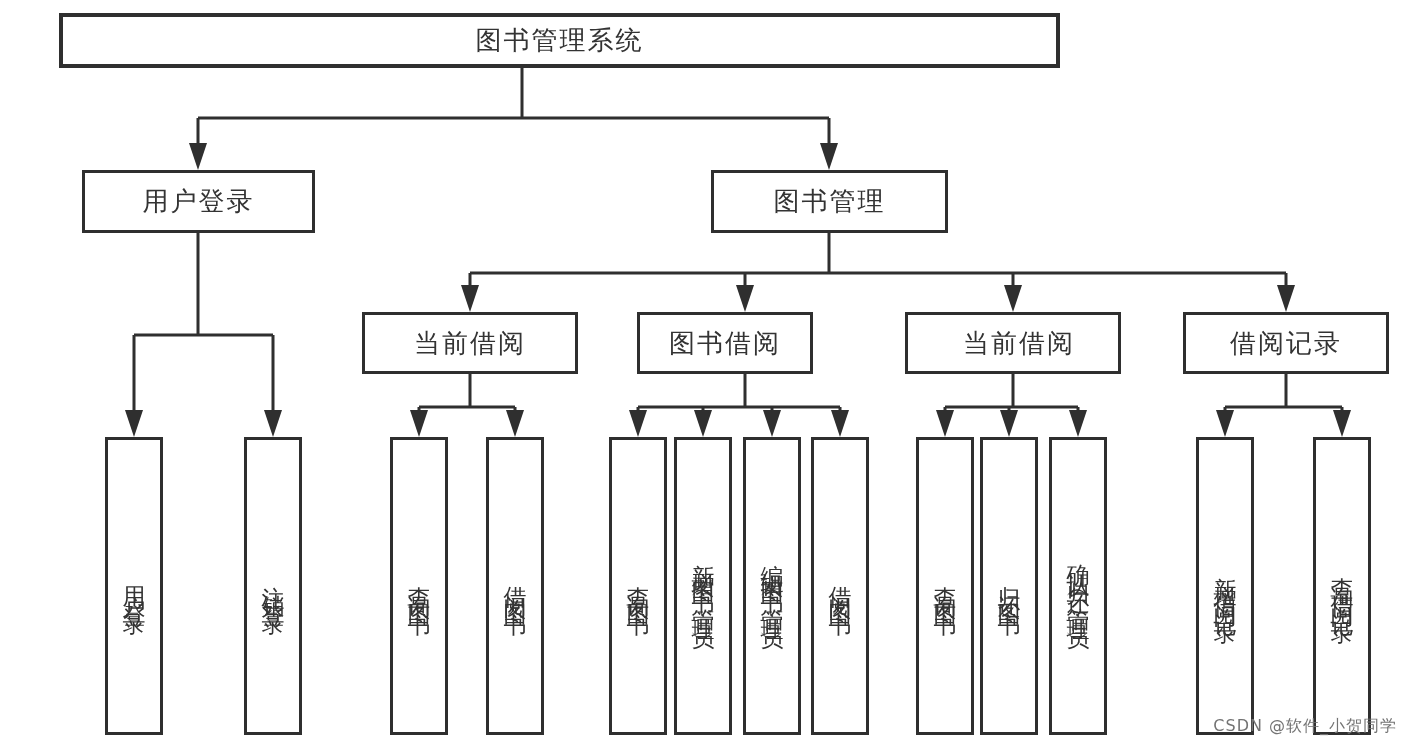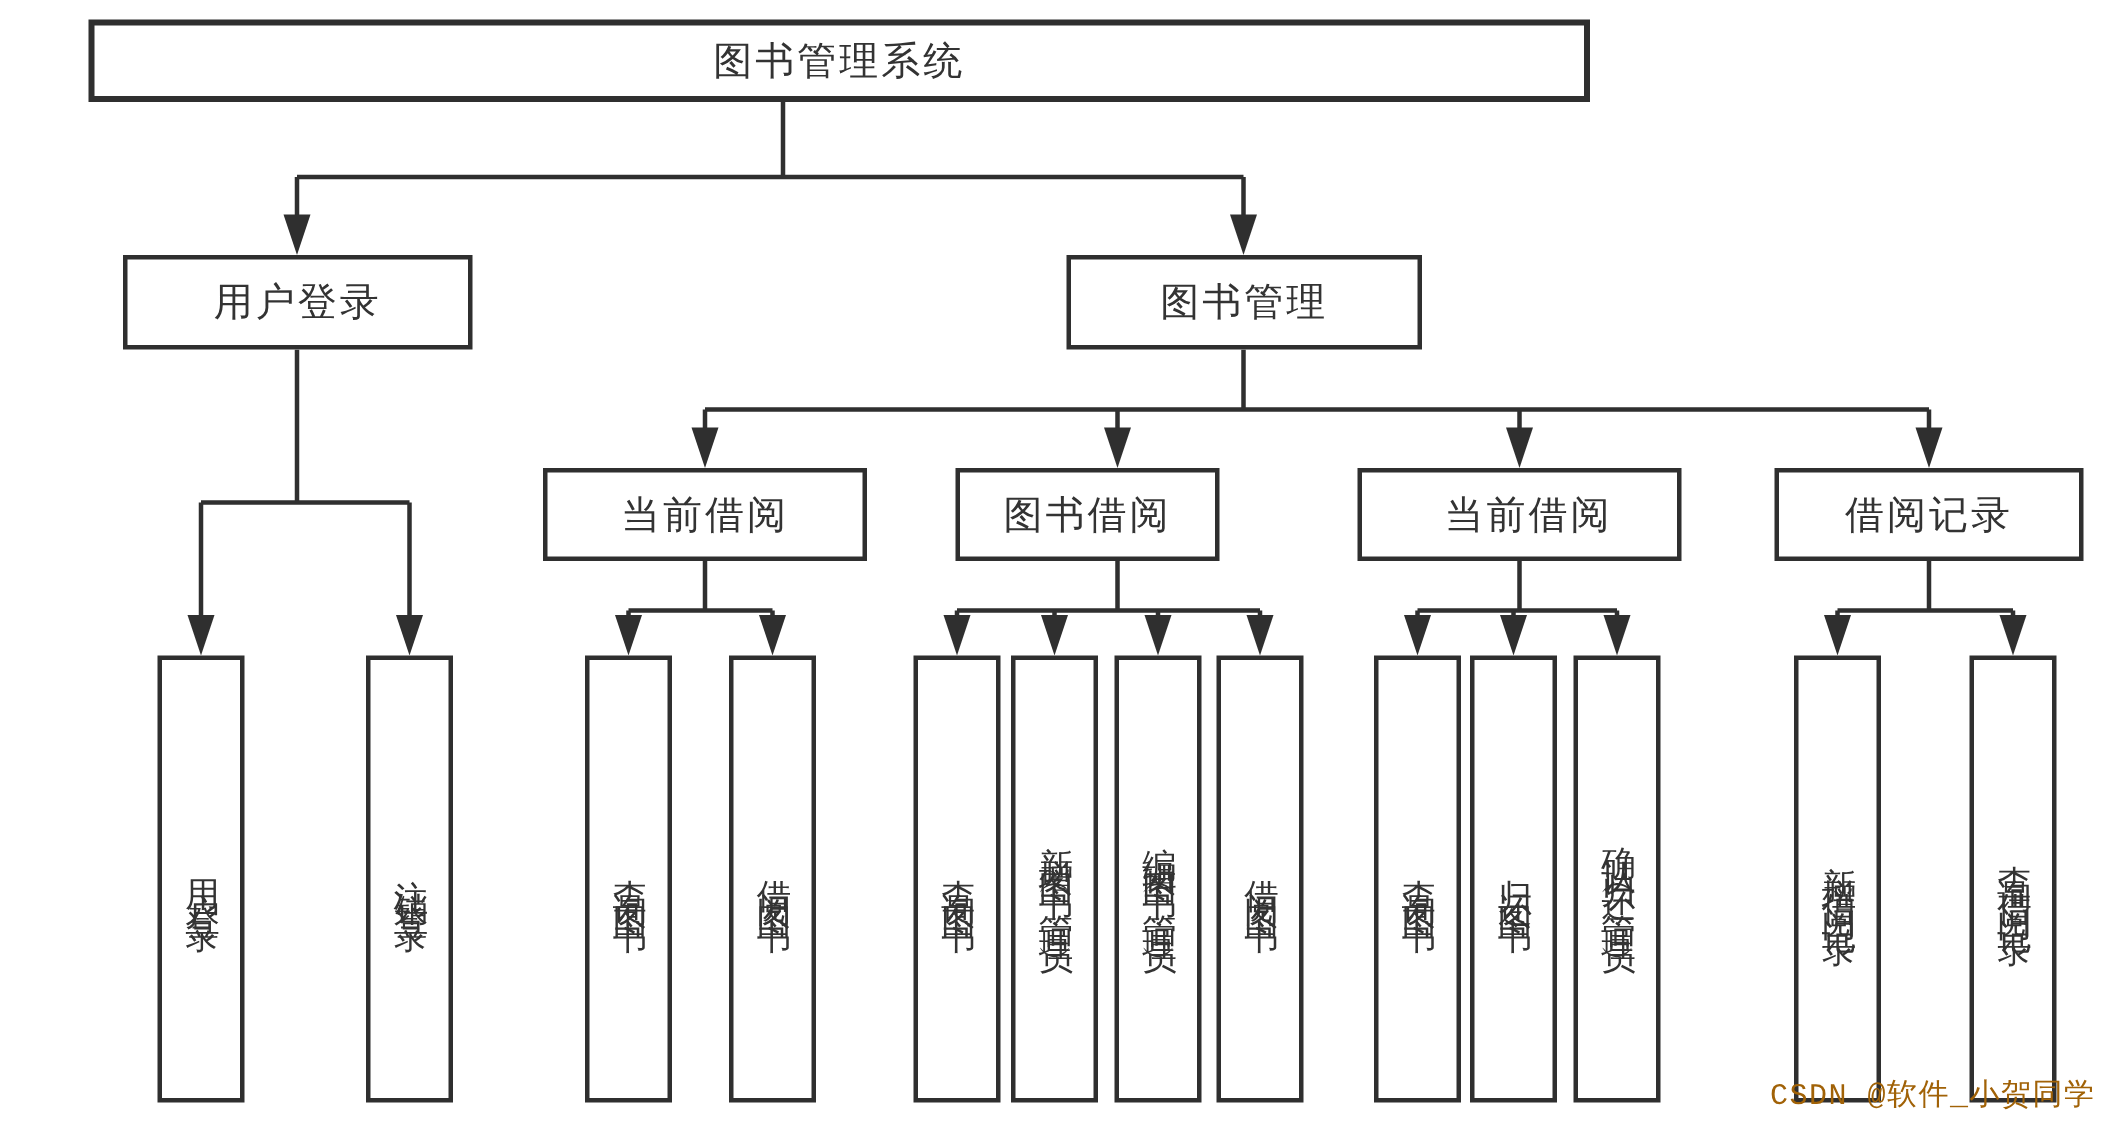--- a/index.html
+++ b/index.html
@@ -46,11 +46,10 @@
     position: absolute;
     right: 8px;
     top: 716px;
-    font-size: 20px;
-    color: #a16207;
+    font-size: 16px;
+    color: #737373;
     letter-spacing: 1px;
     white-space: nowrap;
-    font-family: Liberation Mono, monospace;
   }
 </style>
 </head>

